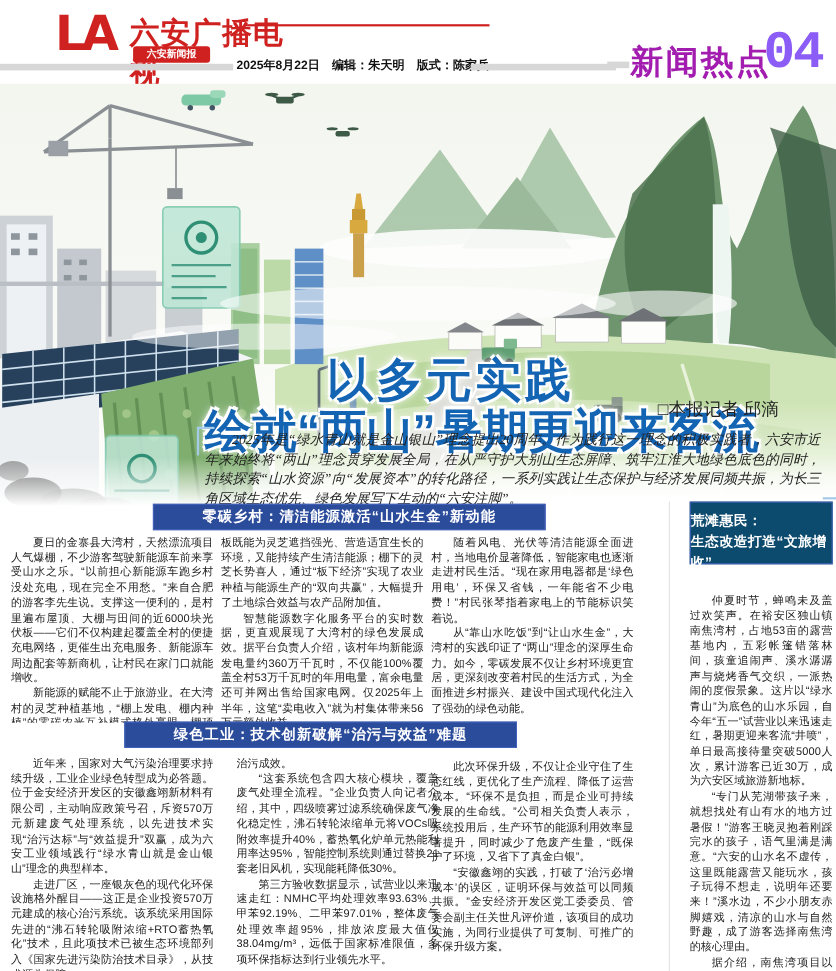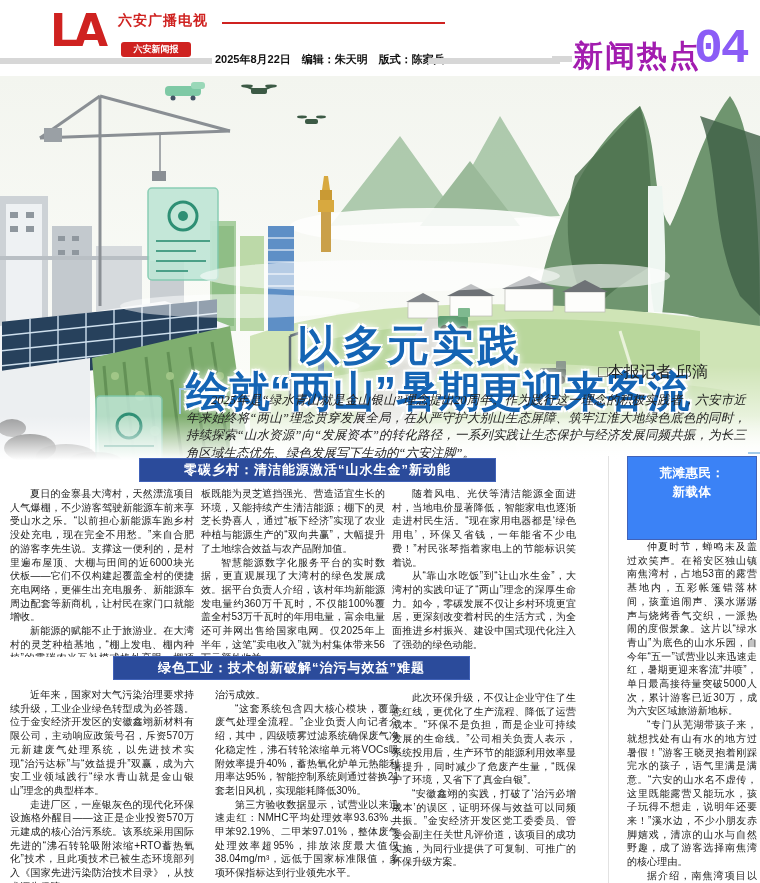--- a/index.html
+++ b/index.html
@@ -16,7 +16,7 @@
   }
   .logo-title {
     position:absolute; left:118px; top:12px; width:150px;
-    color:#cf2220; font-weight:bold; font-size:14px; letter-spacing:1px;
+    color:#cf2220; font-weight:bold; font-size:27px; letter-spacing:1px;
     font-family:"Liberation Serif", serif;
   }
   .logo-badge {

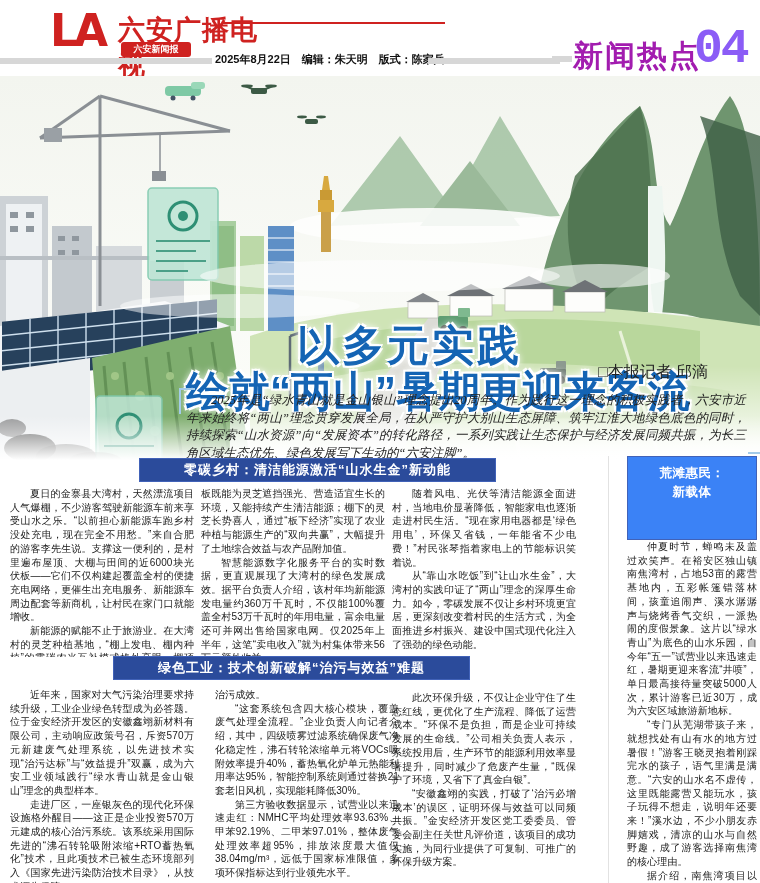--- a/index.html
+++ b/index.html
@@ -77,9 +77,9 @@
   .band1 { top:458px;margin-left:26px; }
   .band2 { top:656px; }
   .band-right {
-    position:absolute; left:627px; top:456px; width:130px; height:84px;
-    background:#3b82f6; border:1px solid #4162b8; color:#fff;
-    font-size:12.5px; font-weight:bold; text-align:center; line-height:19px;
+    position:absolute; left:627px; top:456px; width:130px; height:57px;
+    background:#0c4a6e; border:1px solid #4162b8; color:#fff;
+    font-size:12.5px; font-weight:bold; text-align:left; line-height:19px;
     padding-top:7px; letter-spacing:0.5px;
   }
   .col {

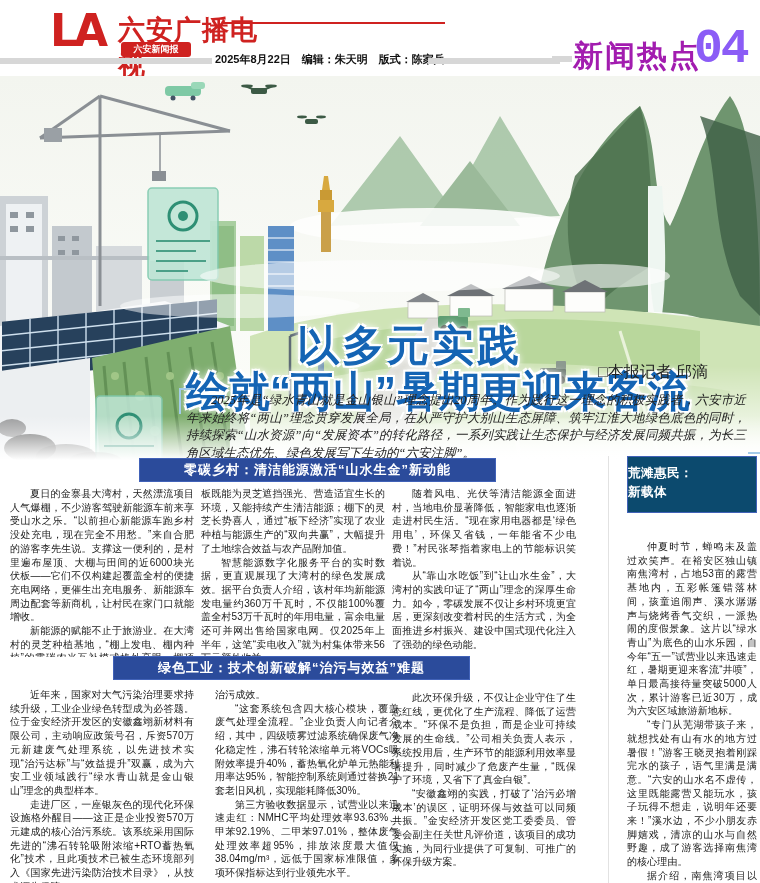--- a/index.html
+++ b/index.html
@@ -384,6 +384,7 @@
   <div class="divider"></div>
   <div class="band-right">
     <div>荒滩惠民：</div>
+    <div>生态改造打造“文旅增收”</div>
     <div>新载体</div>
   </div>
   <div class="col s3body">

